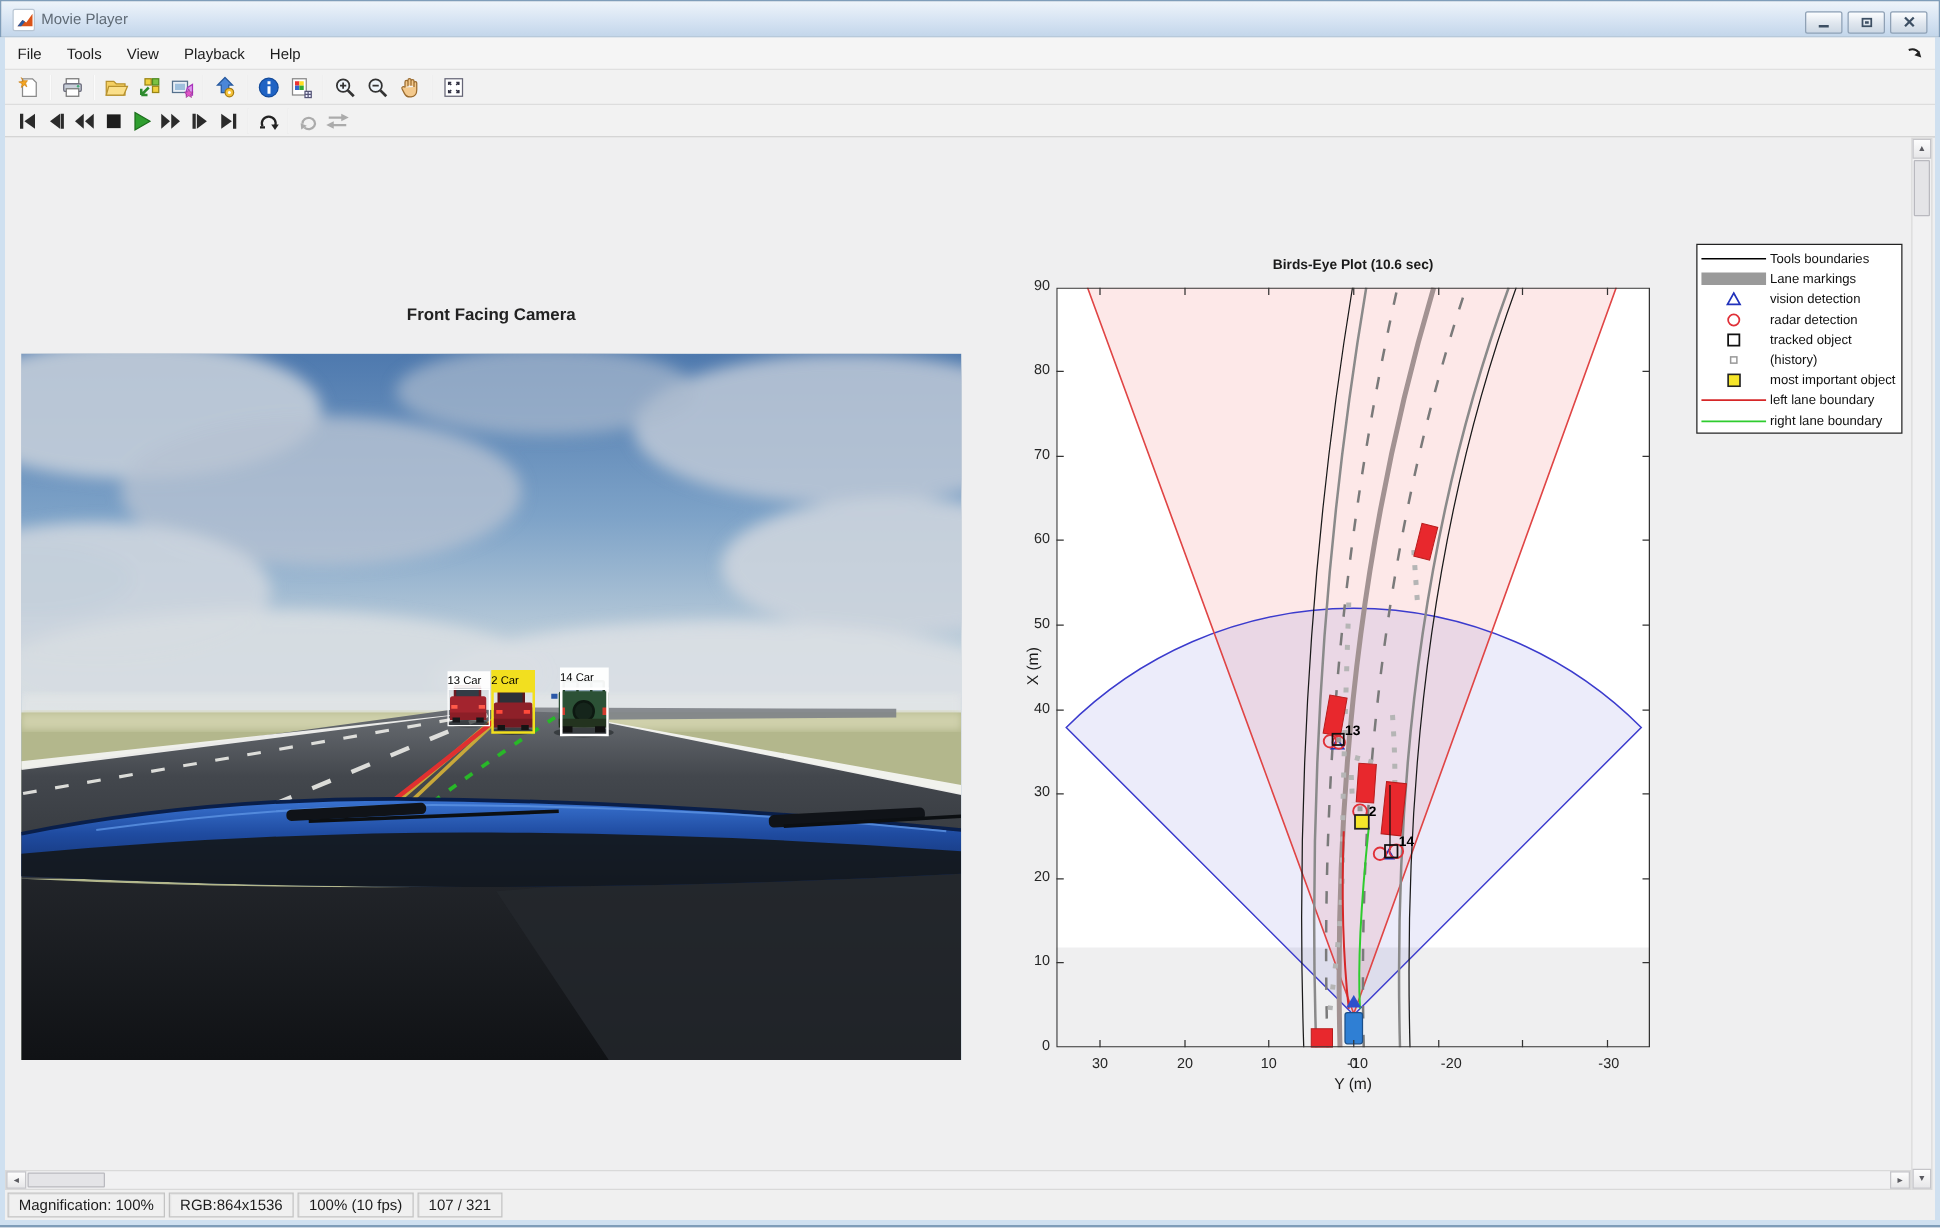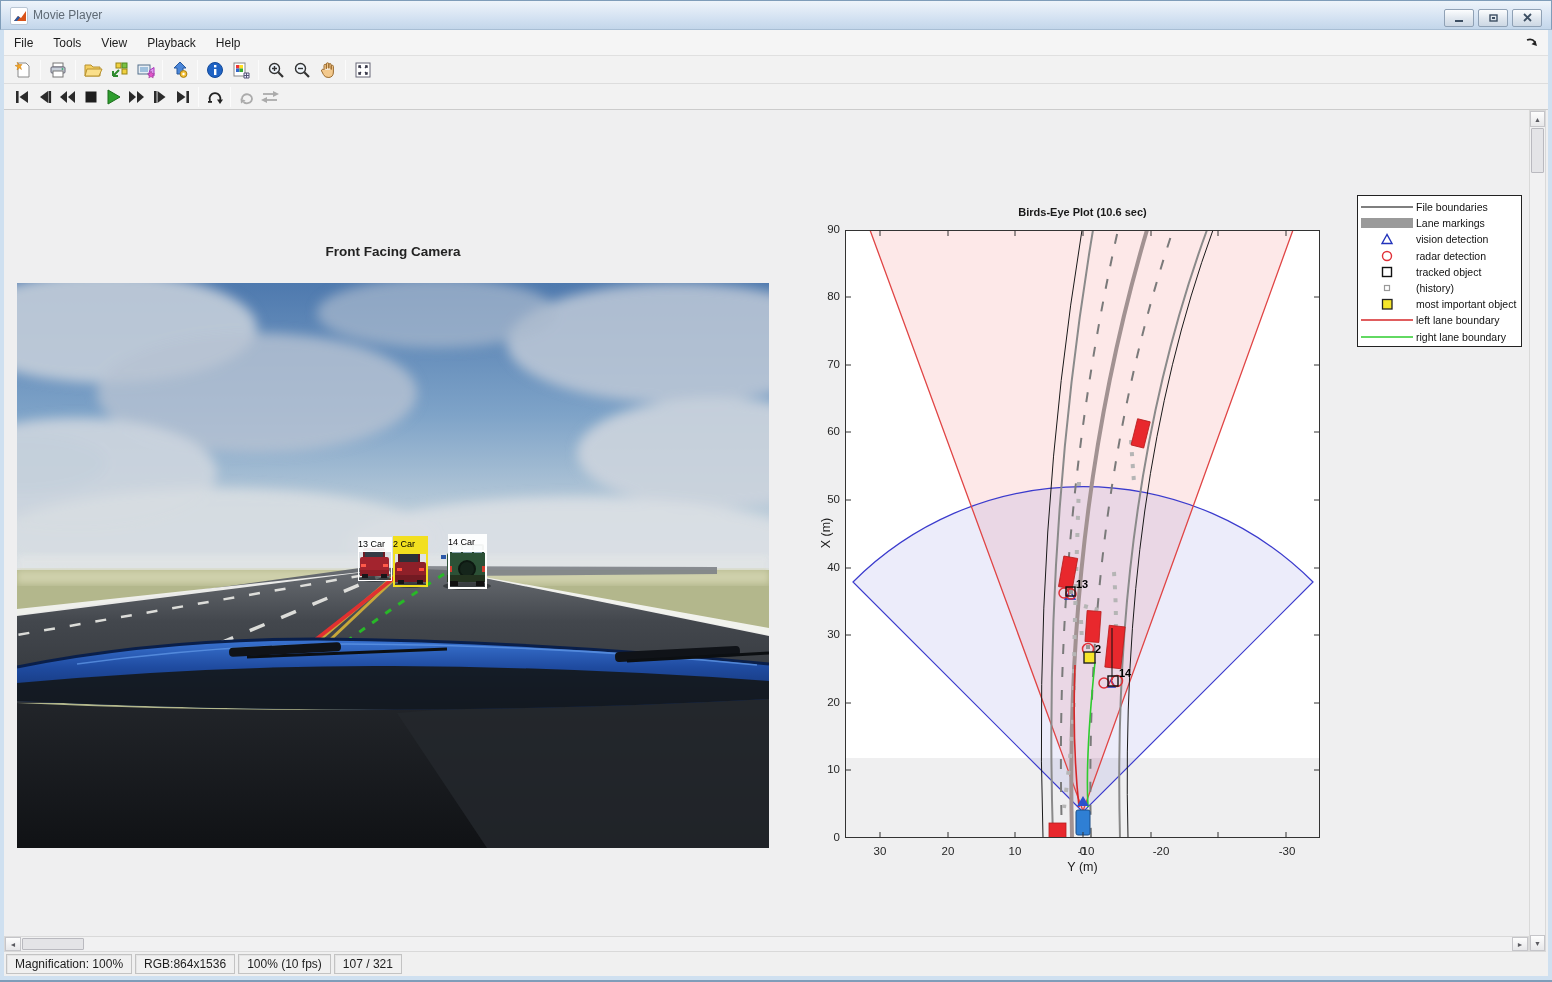--- a/index.html
+++ b/index.html
@@ -537,7 +537,7 @@
           <line x1="0" y1="6" x2="52" y2="6" stroke="#000" stroke-width="1.2"></line>
         </svg>
       </span>
-      <span class="lg-label">File boundaries</span>
+      <span class="lg-label">Tools boundaries</span>
     </div>
   <div class="lg-row">
       <span class="lg-swatch">

